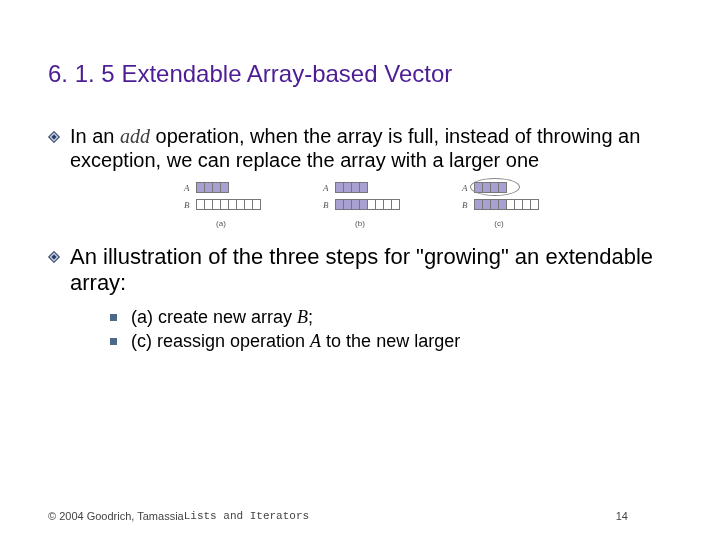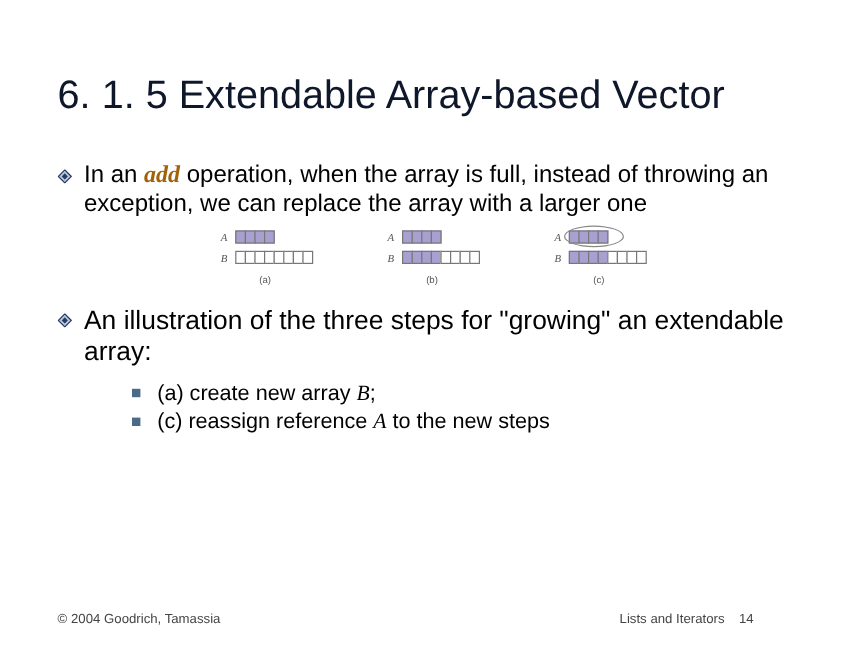--- a/index.html
+++ b/index.html
@@ -16,8 +16,8 @@
     padding: 60px 48px 0 48px;
   }
   .title {
-    font-size: 33px;
-    color: #0f172a;
+    font-size: 24px;
+    color: #4c1d95;
     margin-bottom: 36px;
     font-weight: normal;
     font-family: Verdana, Arial, sans-serif;

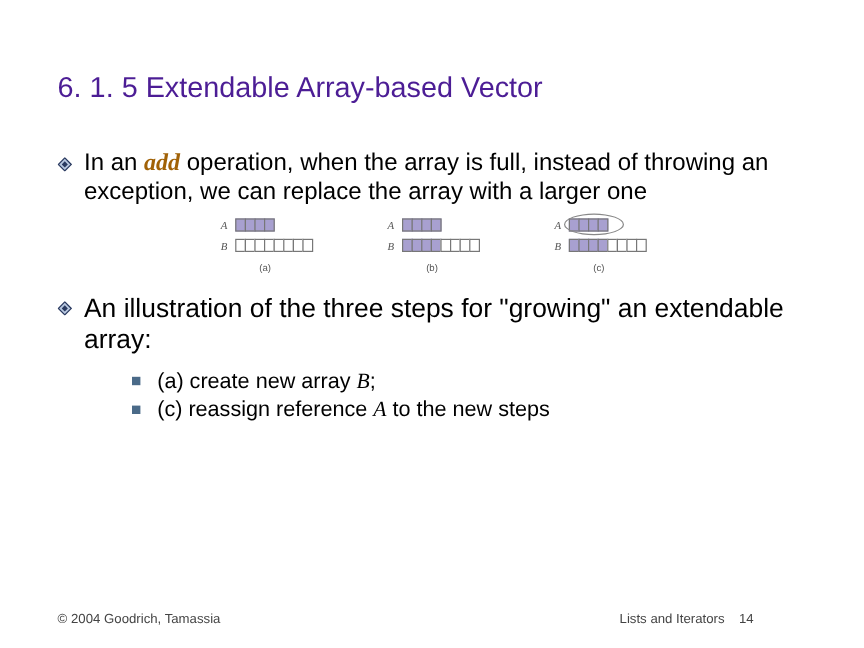--- a/index.html
+++ b/index.html
@@ -43,8 +43,8 @@
   }
   .bullet-text .emph {
     font-style: italic;
-    font-weight: bold;
-    color: #a16207;
+    font-weight: normal;
+    color: #404040;
     font-family: Georgia, 'Times New Roman', serif;
   }
   .bullet2 {

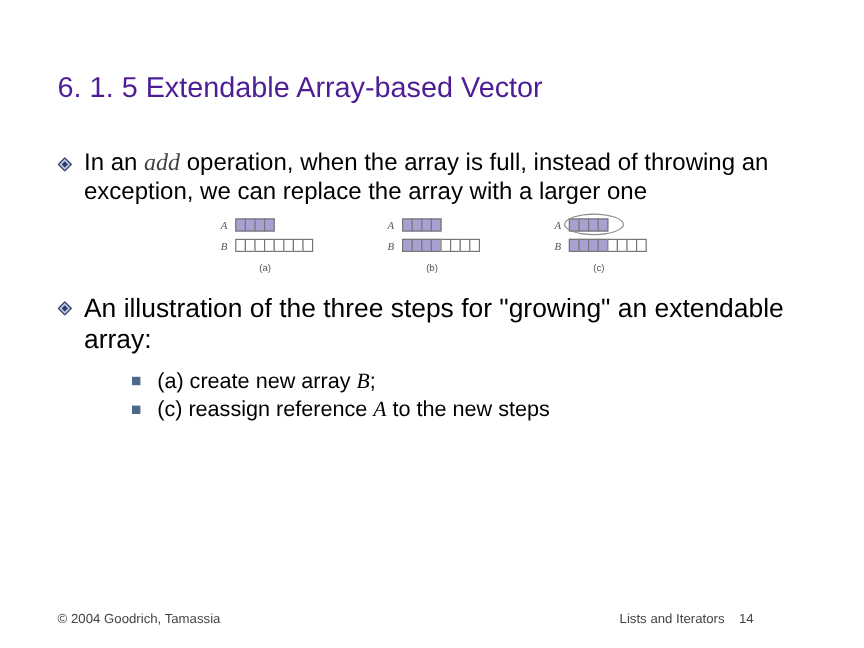--- a/index.html
+++ b/index.html
@@ -266,7 +266,7 @@
     </div>
     <div class="sub-item">
       <span class="square"></span>
-      <span class="sub-text"><span>(c) reassign reference </span><span class="ital">A</span><span> to the new steps</span></span>
+      <span class="sub-text"><span>(c) reassign operation </span><span class="ital">A</span><span> to the new steps</span></span>
     </div>
   </div>
 </div>

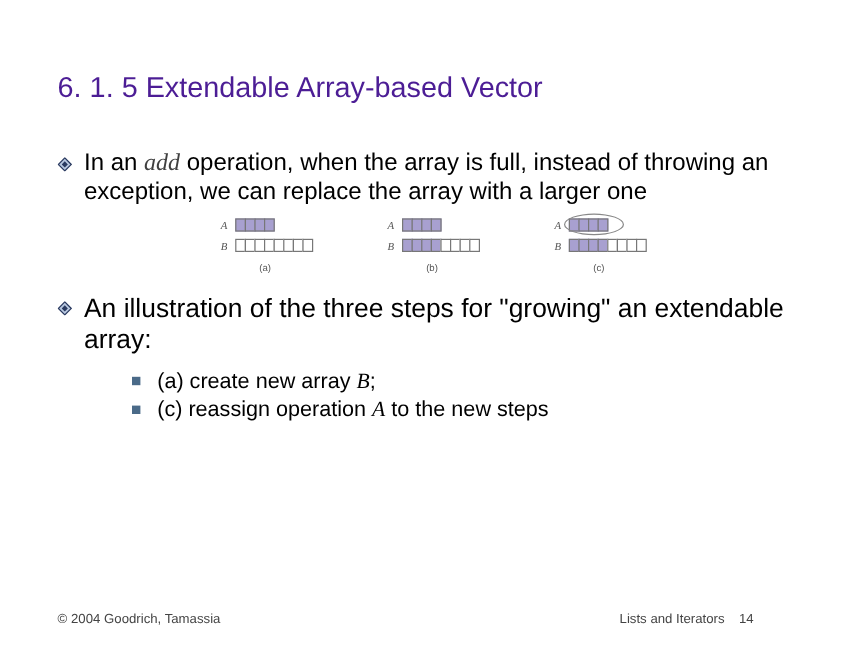--- a/index.html
+++ b/index.html
@@ -266,7 +266,7 @@
     </div>
     <div class="sub-item">
       <span class="square"></span>
-      <span class="sub-text"><span>(c) reassign operation </span><span class="ital">A</span><span> to the new steps</span></span>
+      <span class="sub-text"><span>(c) reassign operation </span><span class="ital">A</span><span> to the new larger</span></span>
     </div>
   </div>
 </div>

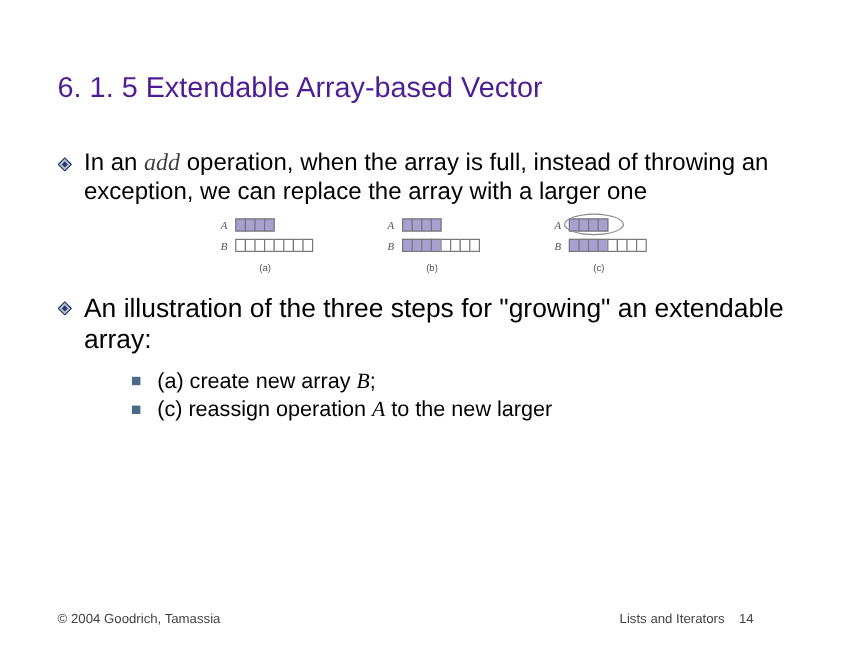--- a/index.html
+++ b/index.html
@@ -140,7 +140,7 @@
     color: #444;
   }
   .footer .copy { flex: 0 0 auto; }
-  .footer .center { flex: 1 1 auto; text-align: right; }
+  .footer .center { flex: 1 1 auto; text-align: left; font-family: Liberation Mono, monospace; }
   .footer .pagenum { flex: 0 0 auto; margin-left: 12px; }
 </style>
 </head>

